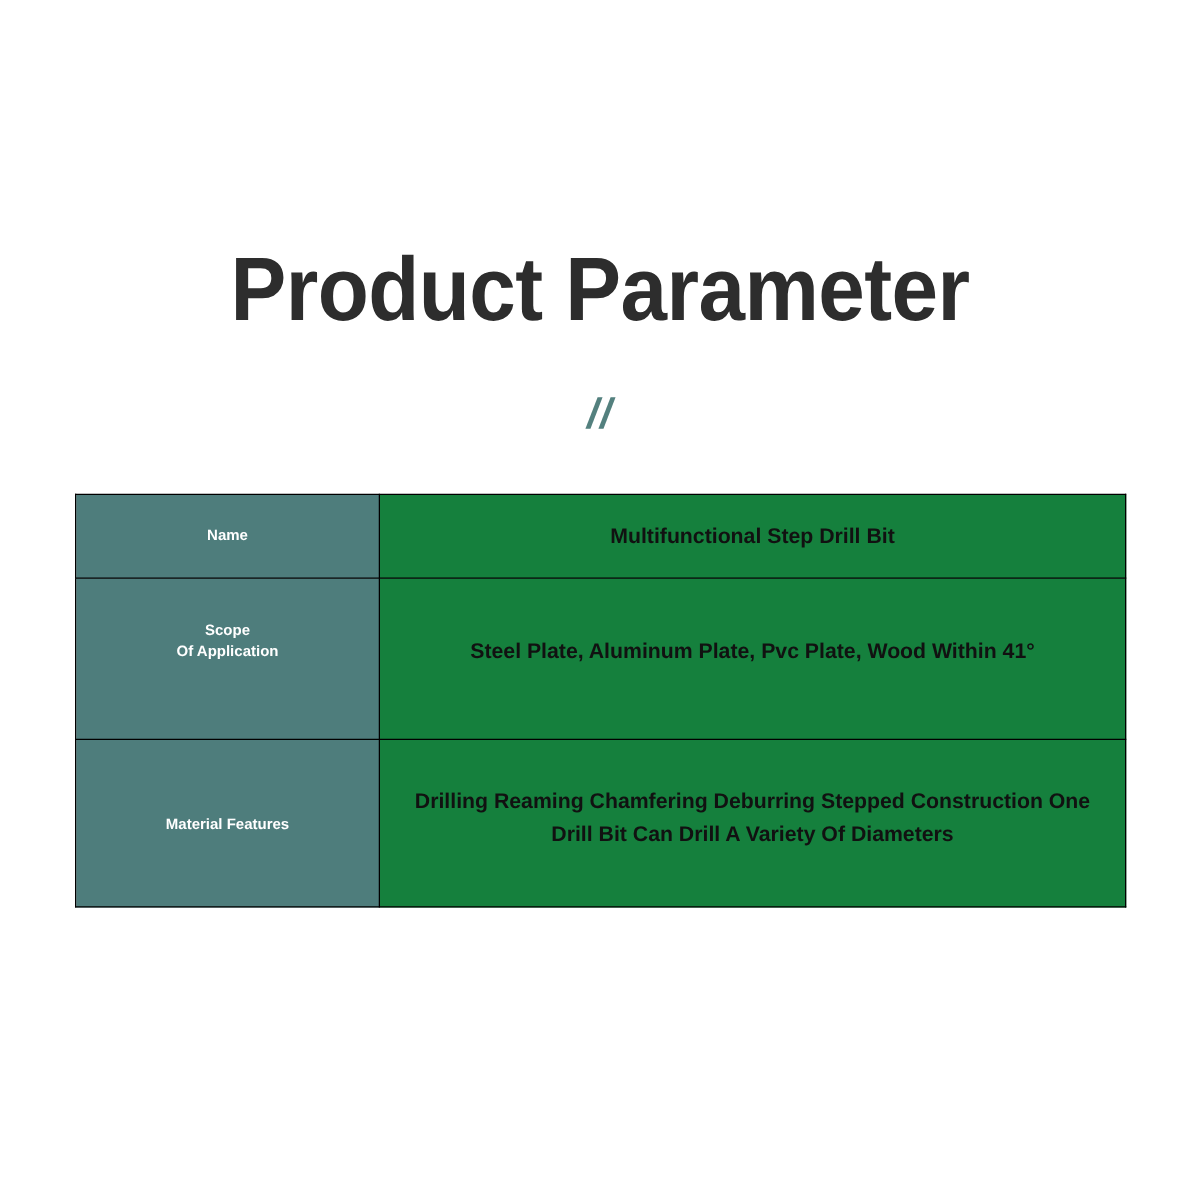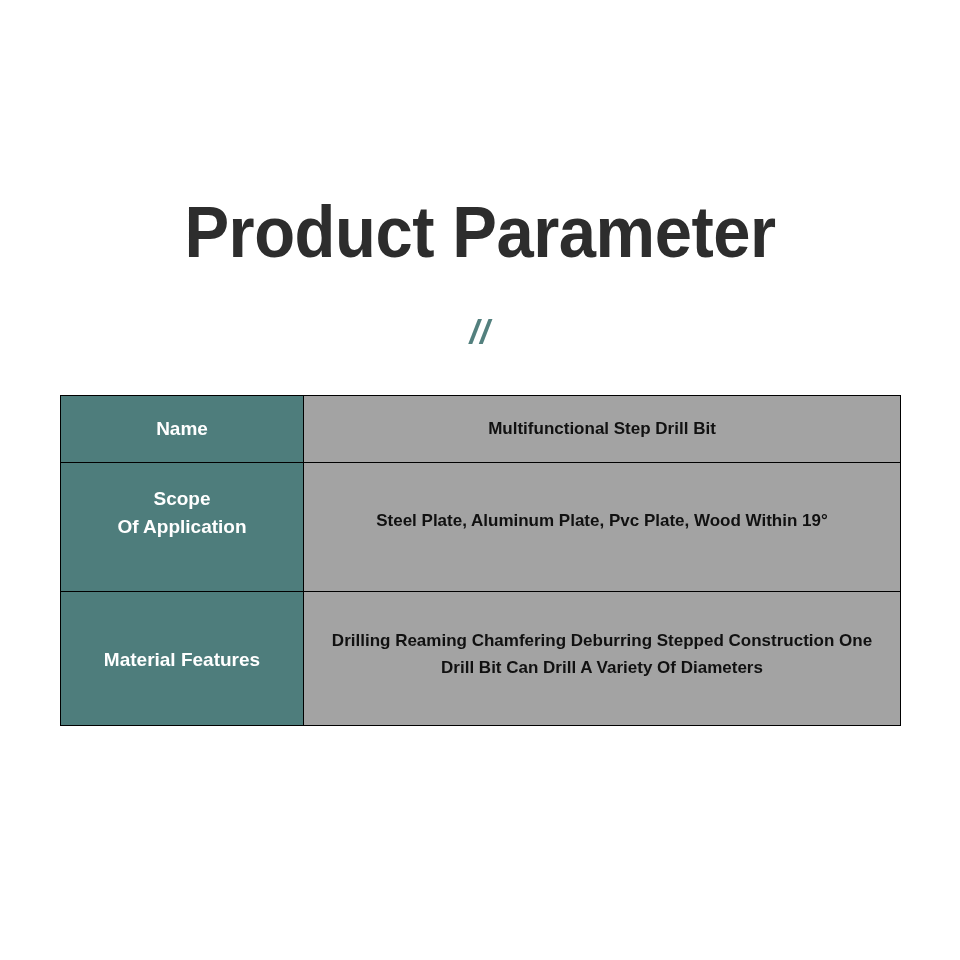--- a/index.html
+++ b/index.html
@@ -84,7 +84,7 @@
     width: 243px;
     background: #4e7d7c;
     color: #ffffff;
-    font-size: 19px;
+    font-size: 12px;
     font-weight: 700;
     text-align: center;
     line-height: 1.45;

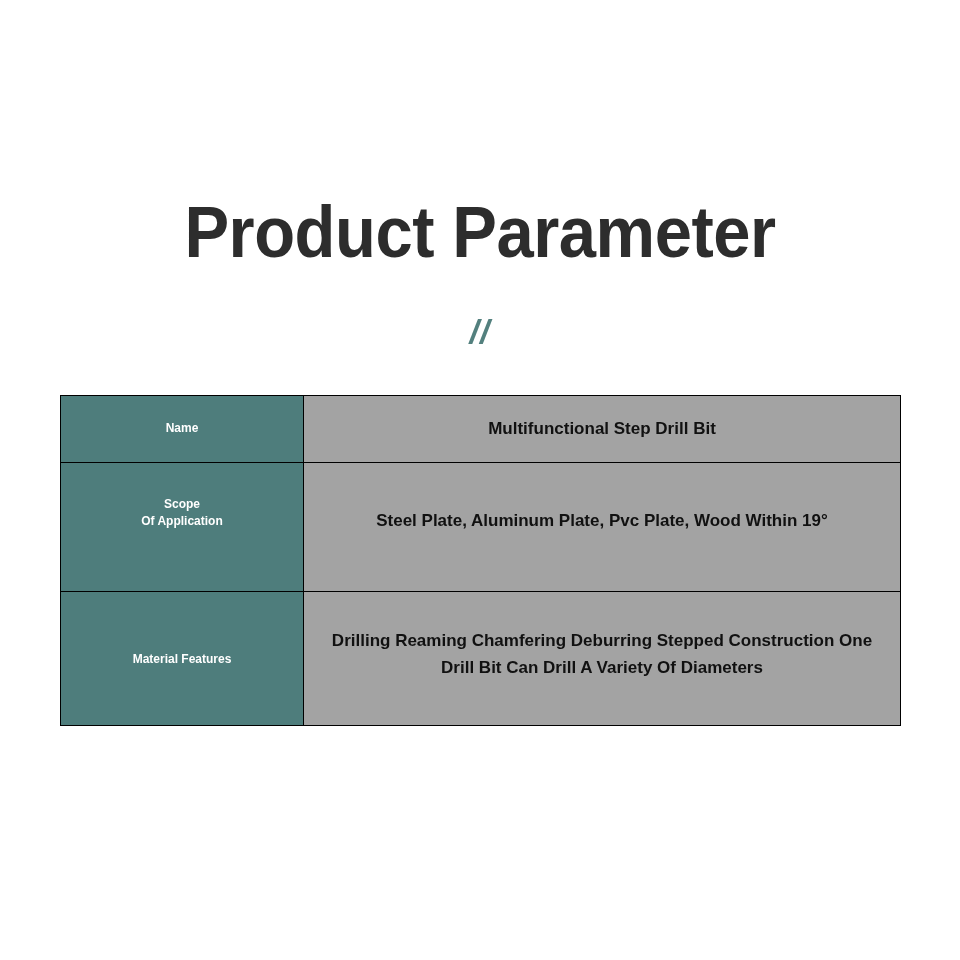--- a/index.html
+++ b/index.html
@@ -93,7 +93,7 @@
 
   td.value-cell {
     width: 597px;
-    background: #a3a3a3;
+    background: #15803d;
     color: #111111;
     font-size: 17px;
     font-weight: 700;

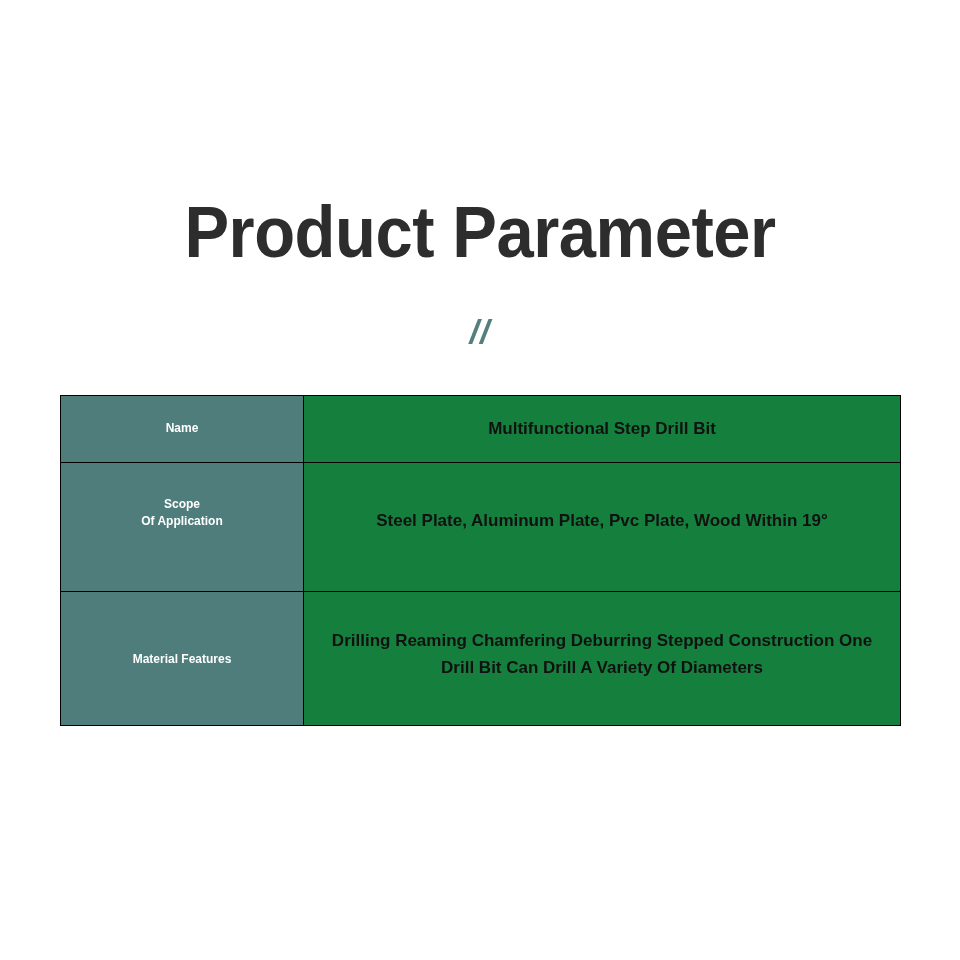--- a/index.html
+++ b/index.html
@@ -164,7 +164,7 @@
 Of Application</span>
         </td>
         <td class="value-cell">
-          <span class="value-text">Steel Plate, Aluminum Plate, Pvc Plate, Wood Within 19°</span>
+          <span class="value-text">Steel Plate, Aluminum Plate, Pvc Plate, Wood Within 41°</span>
         </td>
       </tr>
       <tr class="row-features">

